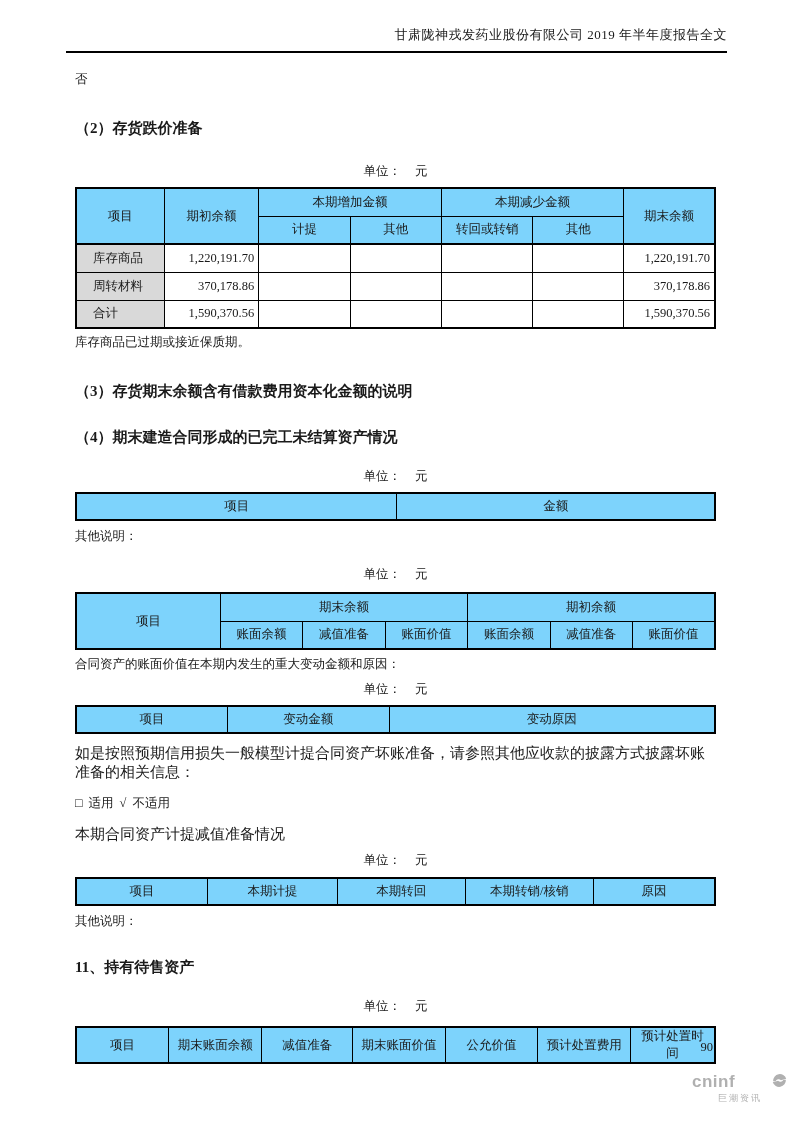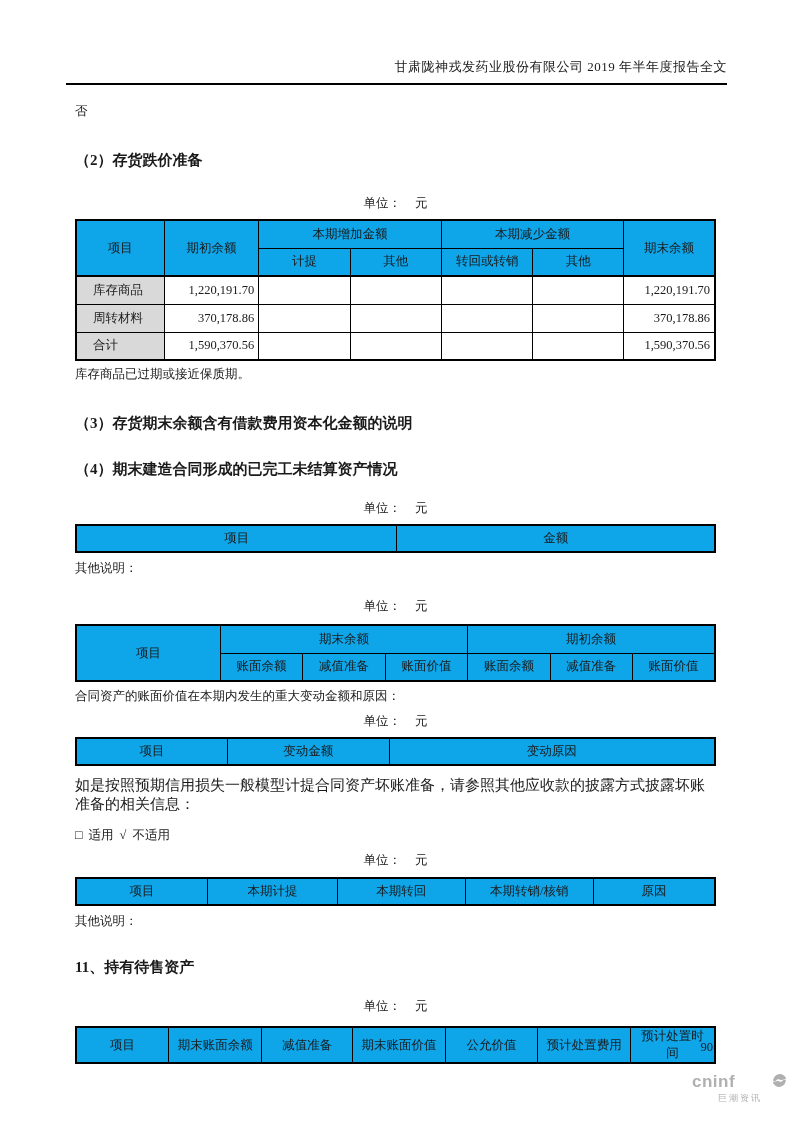--- a/index.html
+++ b/index.html
@@ -14,7 +14,7 @@
     overflow:hidden;
   }
   .doc-header {
-    margin:58px 66px 0 66px;
+    margin:26px 66px 0 66px;
     padding-bottom:7px;
     border-bottom:2px solid #000;
     text-align:right;

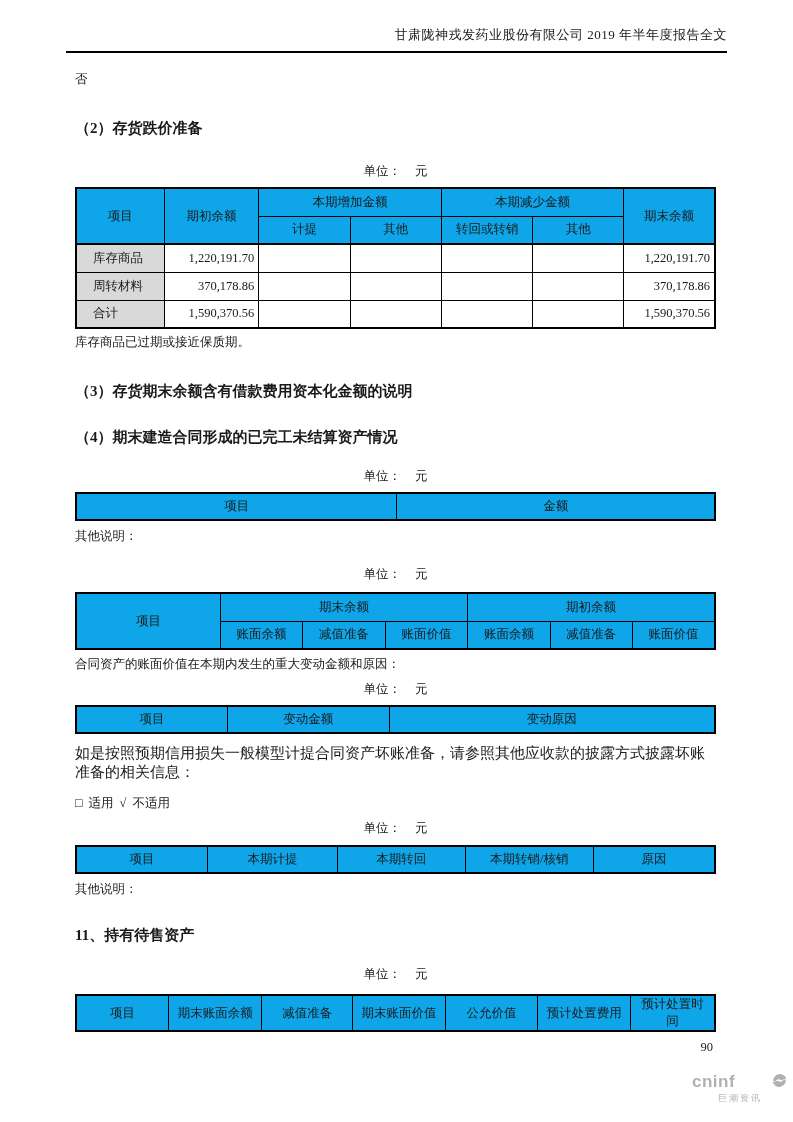--- a/index.html
+++ b/index.html
@@ -43,7 +43,7 @@
     table-layout:fixed;
   }
   th, td { border:1px solid #000; padding:0 4px; font-weight:normal; }
-  th { background:#0ea5e9; text-align:center; }
+  th { background:#7dd3fc; text-align:center; }
   .hdr-bottom { border-bottom:2px solid #000; }
   .t1 th { height:28px; }
   .t1 td { height:28px; }

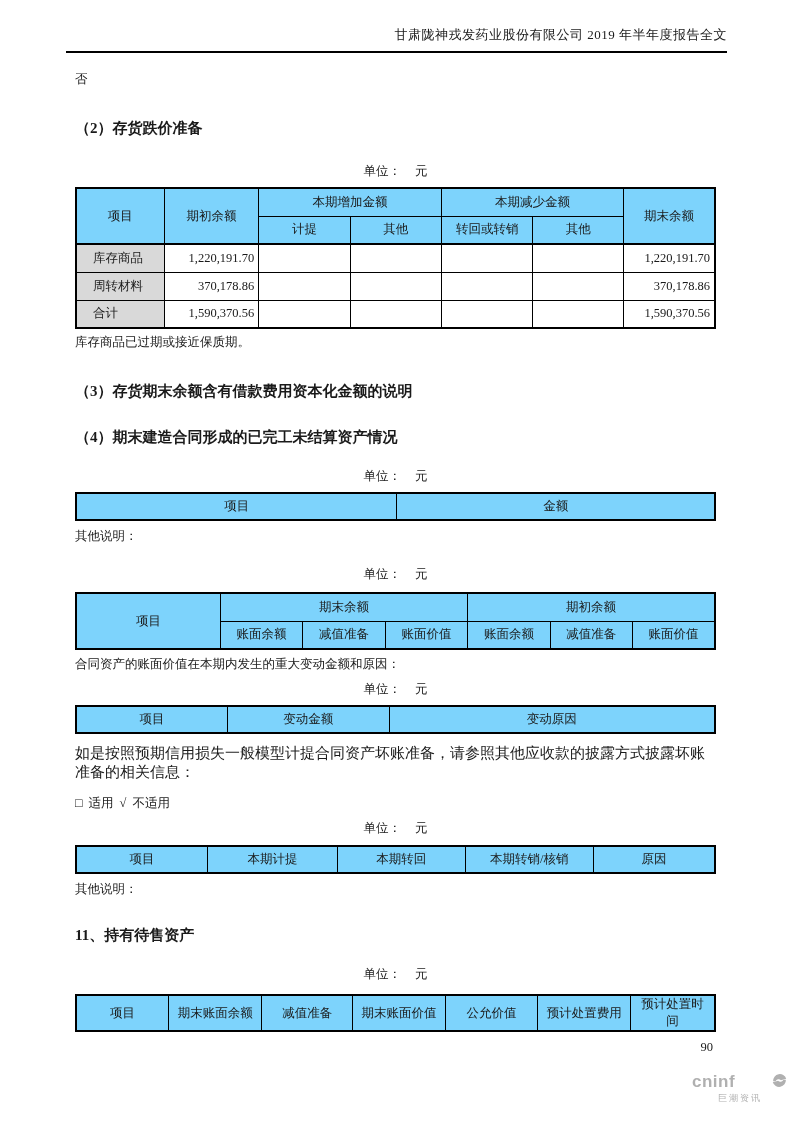--- a/index.html
+++ b/index.html
@@ -226,6 +226,7 @@
       <span>□</span><span>适用</span><span>√</span><span>不适用</span>
     </div>
 
+    <div class="para-line" style="margin-top:13px;">本期合同资产计提减值准备情况</div>
 
     <div class="unit-line u5">
       <span>单位：</span><span class="unit-value">元</span>

